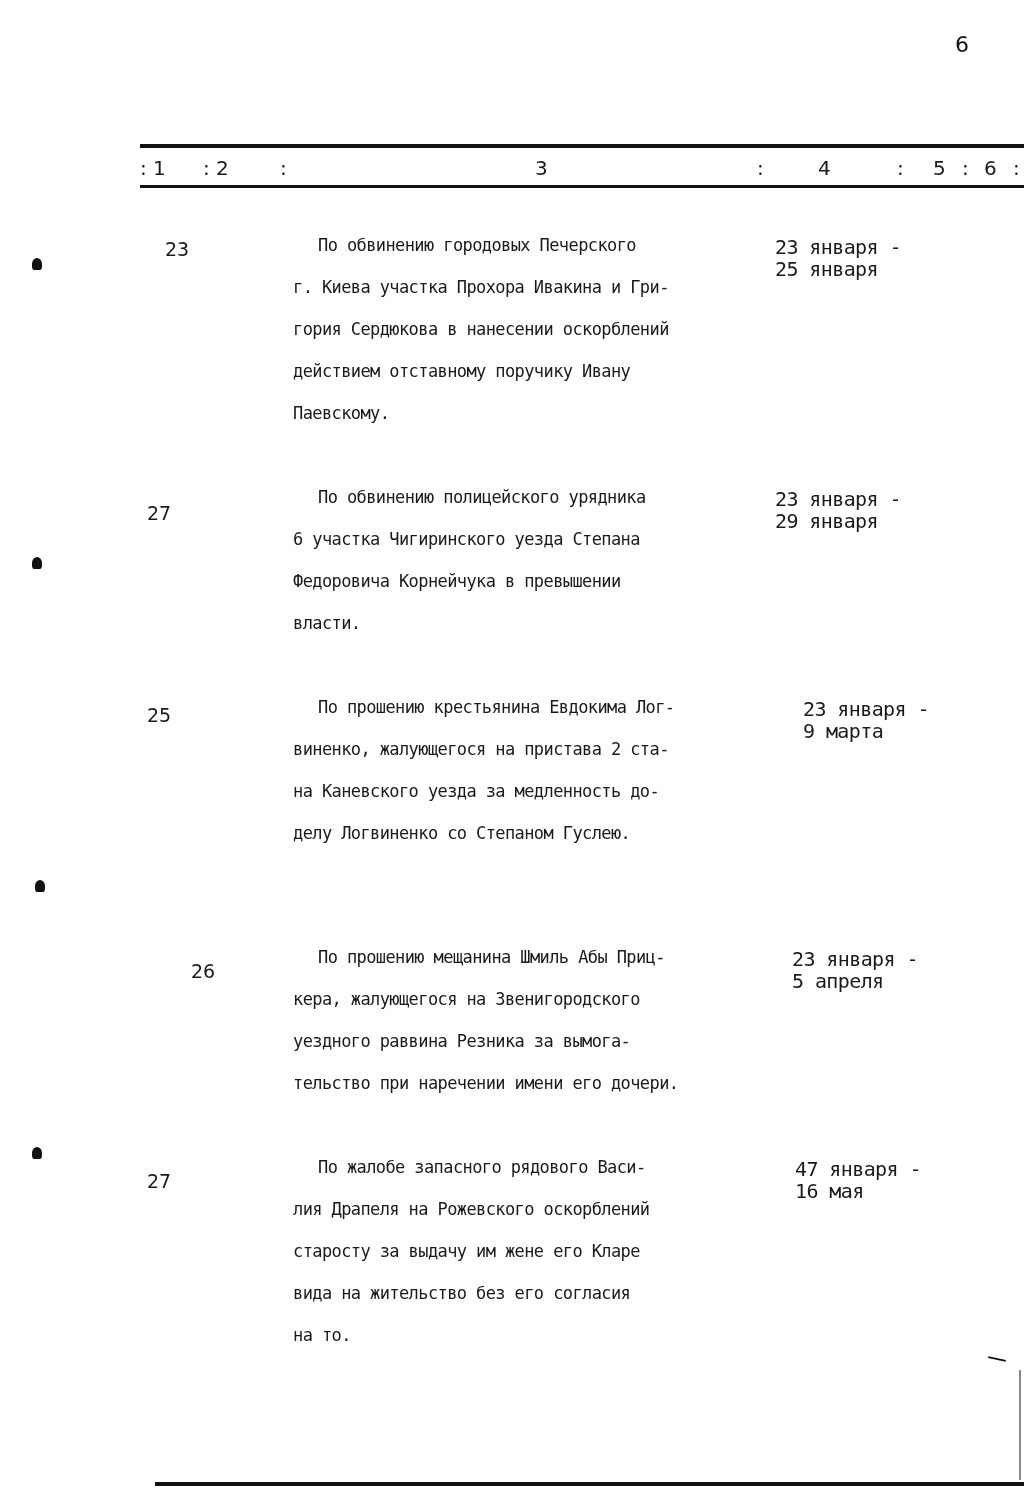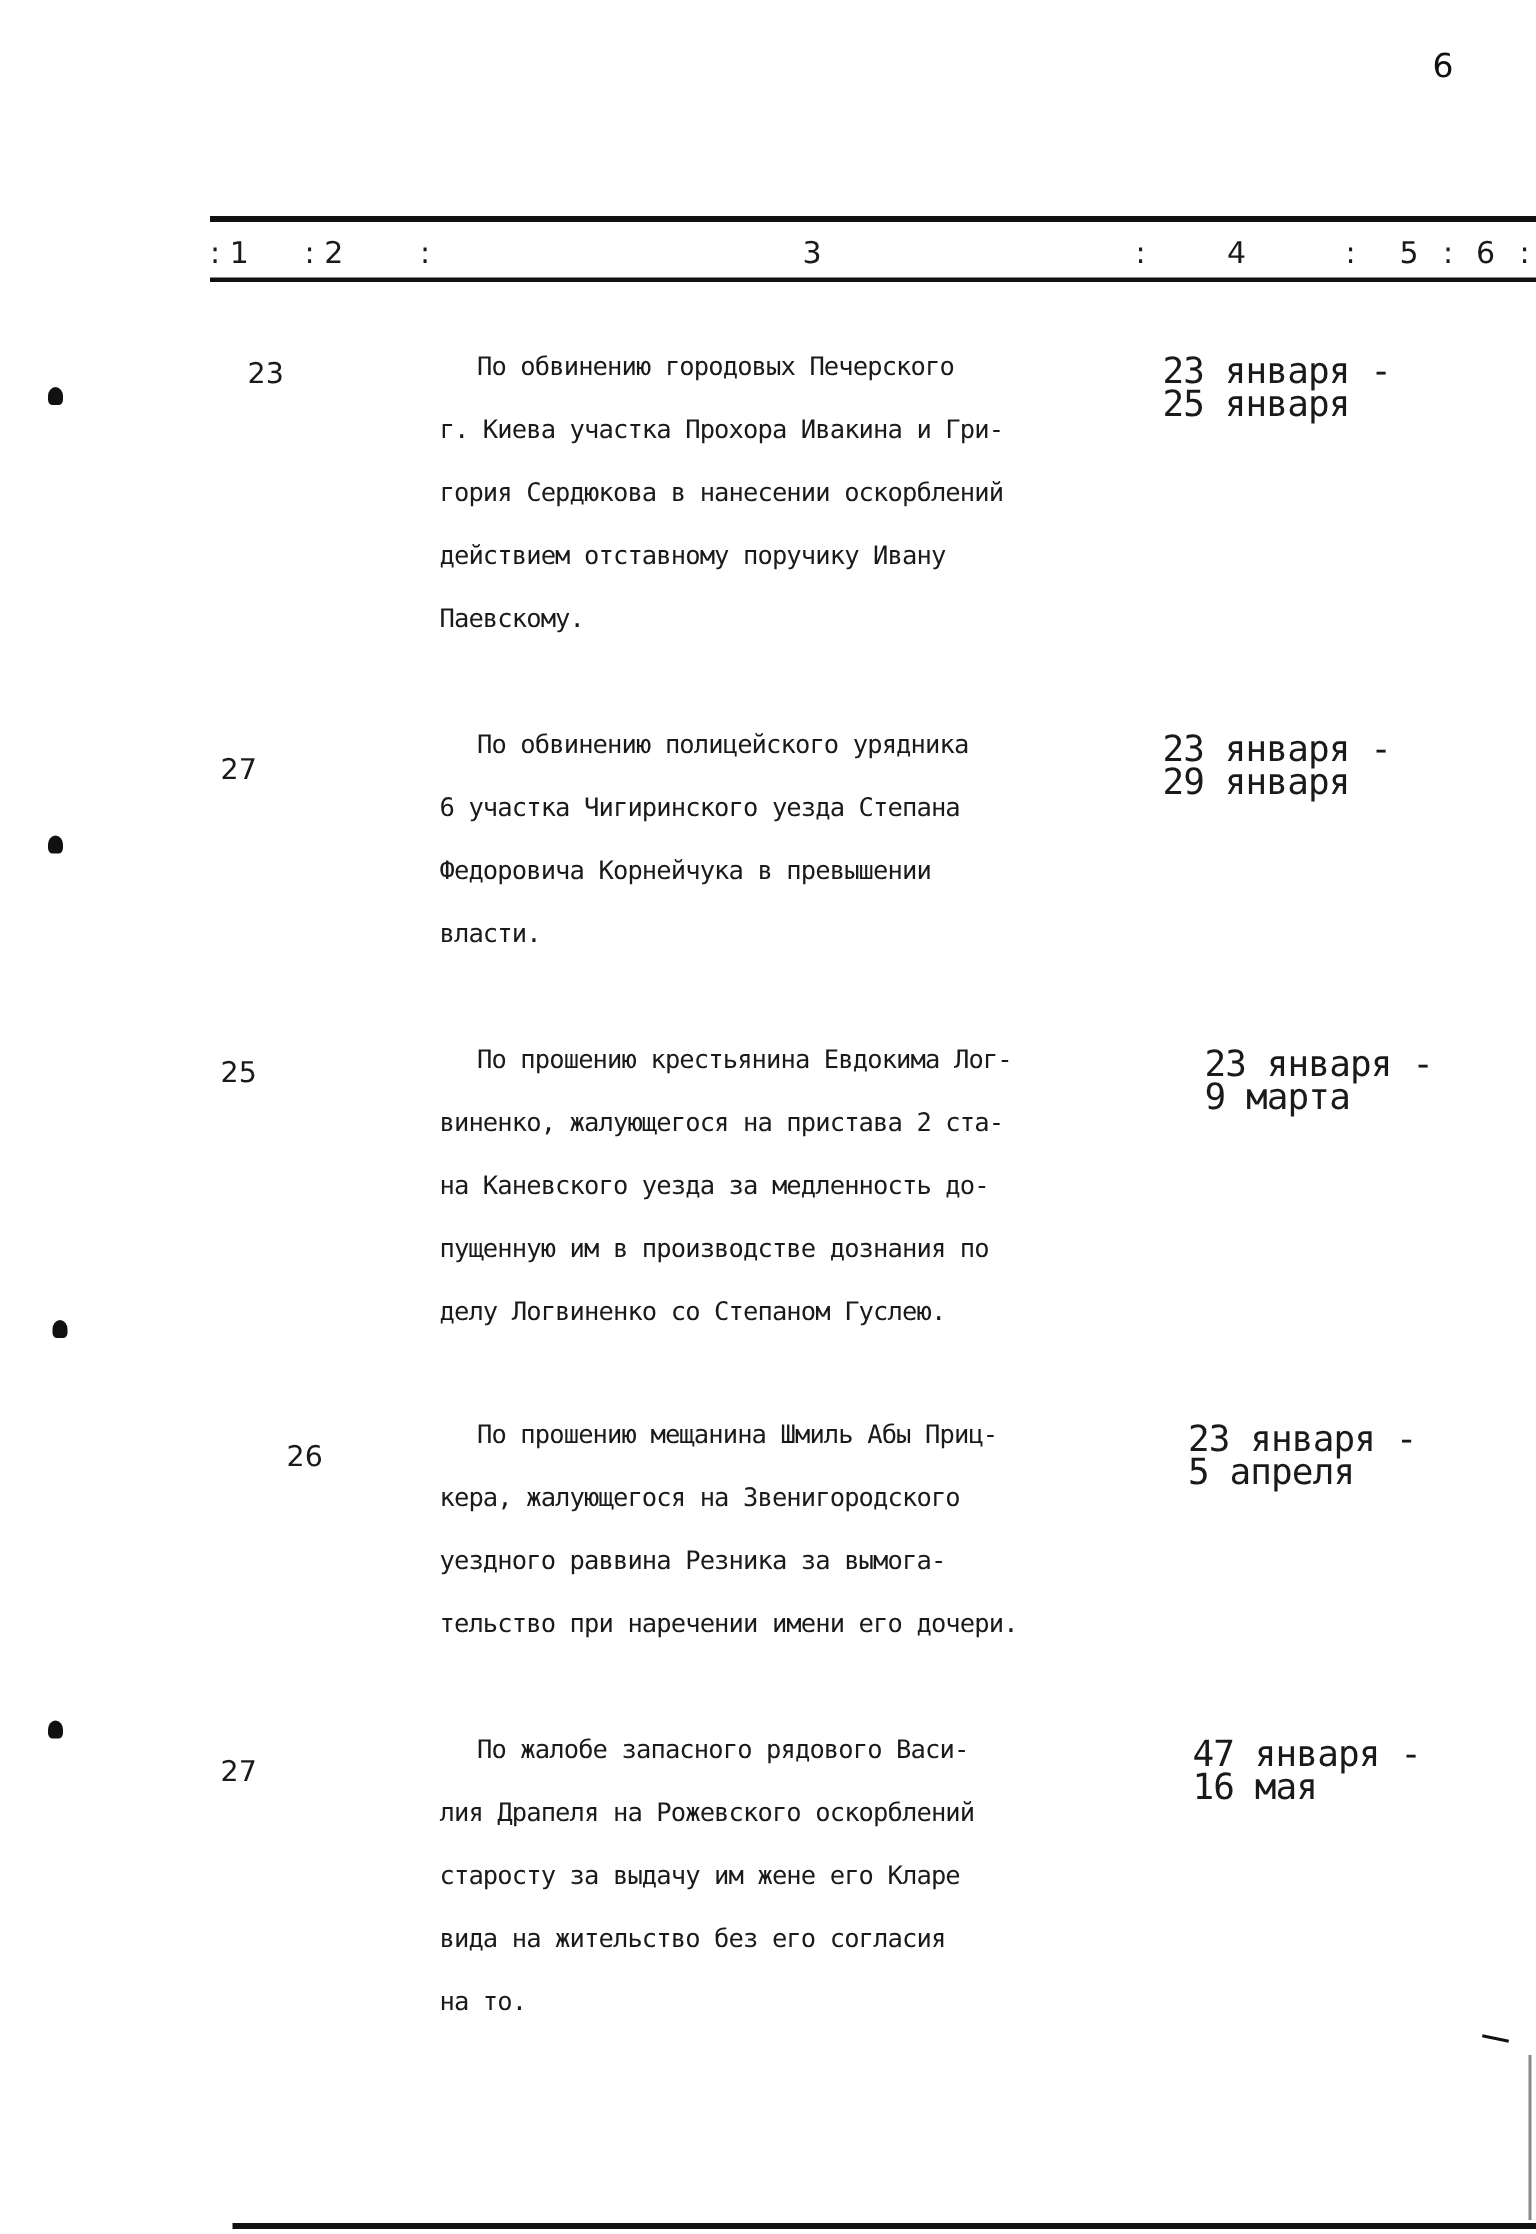--- a/index.html
+++ b/index.html
@@ -65,7 +65,7 @@
     .entry-text .line.indent { padding-left: 25px; }
     .entry-dates {
       position: absolute;
-      font-size: 24px;
+      font-size: 20px;
       line-height: 22px;
       letter-spacing: -0.6px;
     }

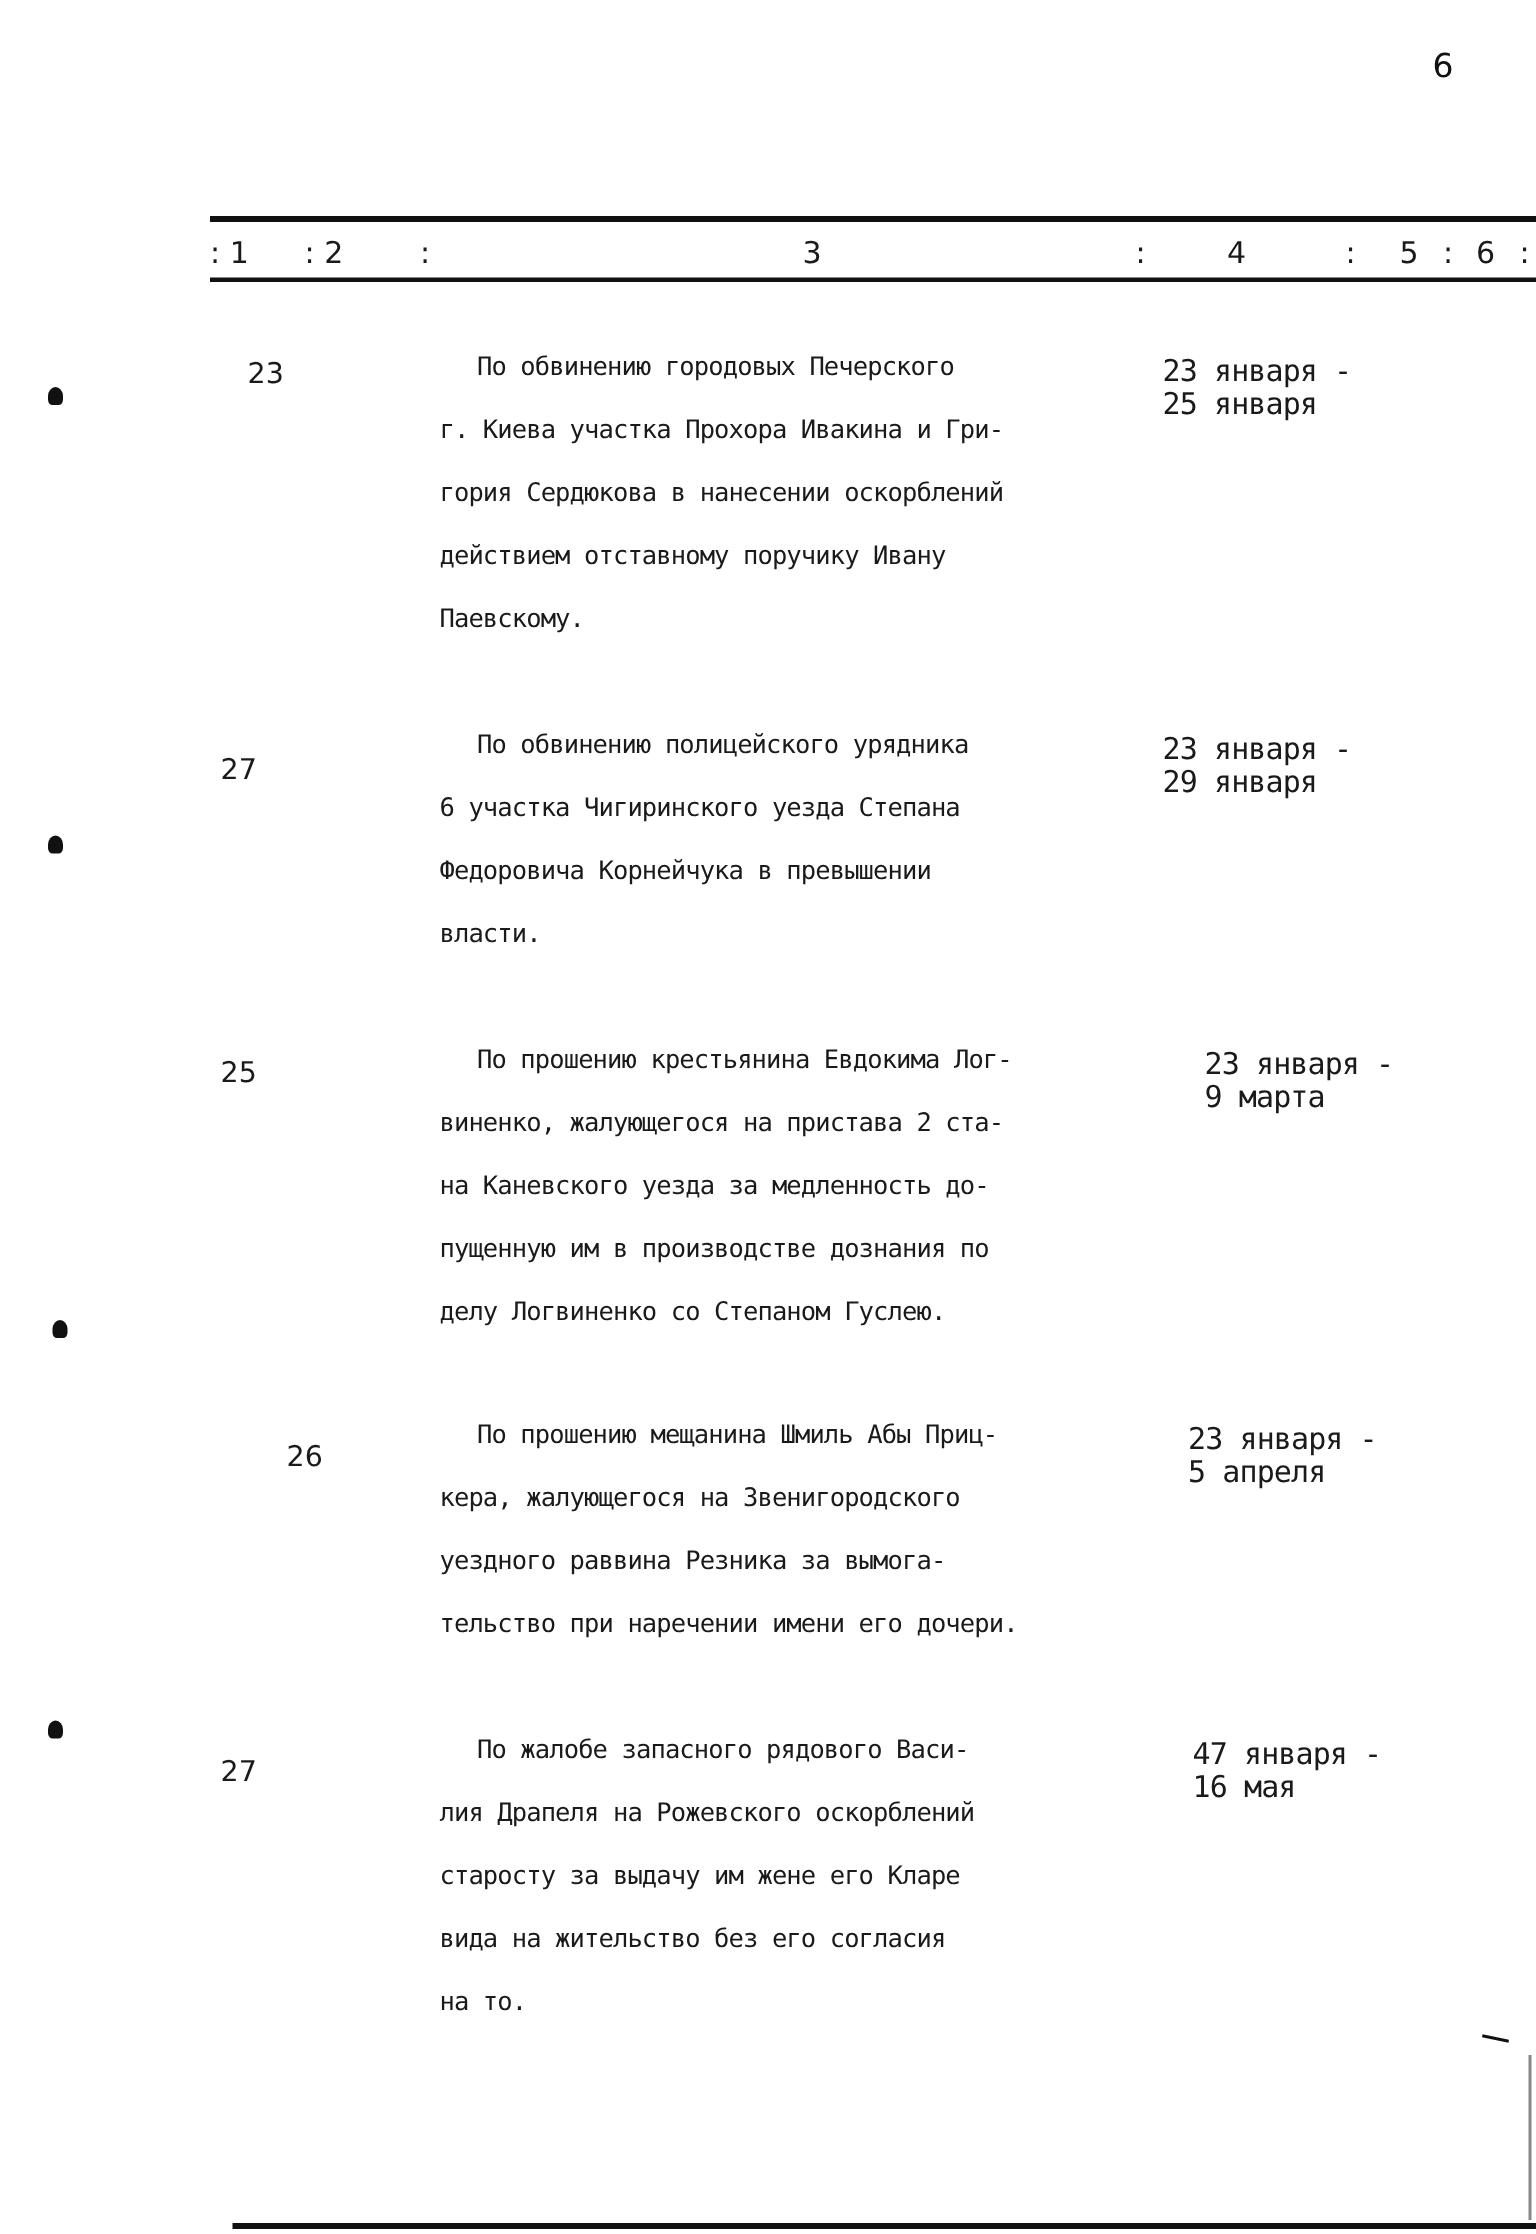--- a/index.html
+++ b/index.html
@@ -155,7 +155,6 @@
       <span class="line indent">По прошению крестьянина Евдокима Лог-</span>
       <span class="line">виненко, жалующегося на пристава 2 ста-</span>
       <span class="line">на Каневского уезда за медленность до-</span>
-      <span class="line">пущенную им в производстве дознания по</span>
       <span class="line">делу Логвиненко со Степаном Гуслею.</span>
     </div>
     <div class="entry-dates" style="left:803px; top:8px;">

